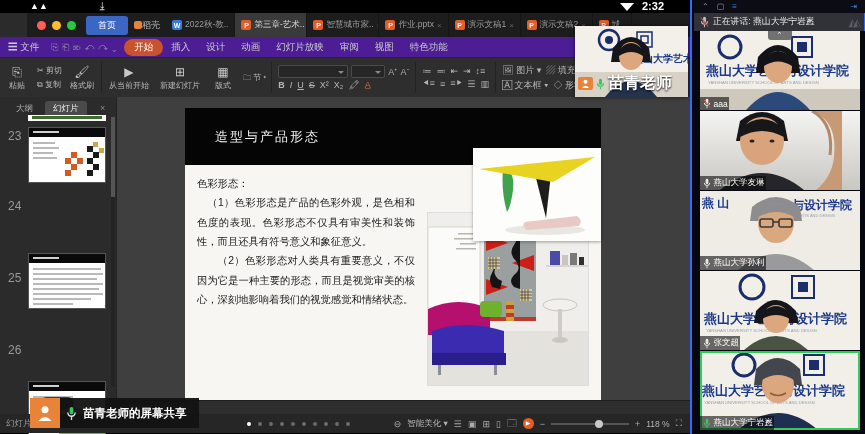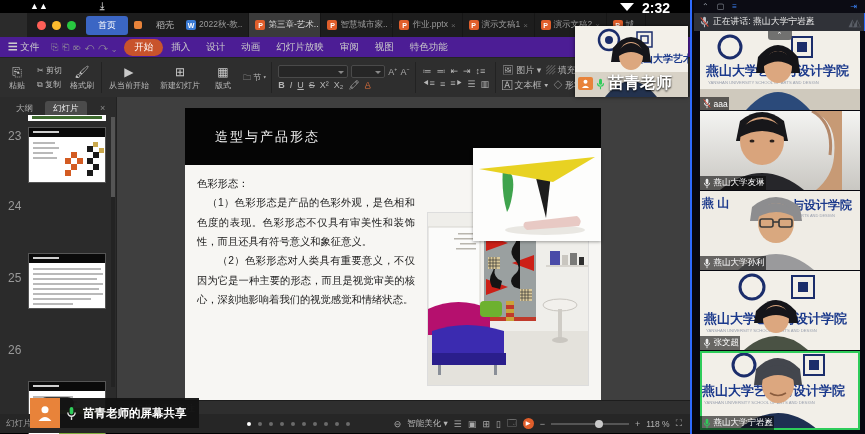--- a/index.html
+++ b/index.html
@@ -12,7 +12,7 @@
   .mb-logo{left:30px;top:1px;font-size:9px;color:#fff;}
   .mb-dl{left:100px;top:0px;font-size:10px;color:#fff;}
   .mb-tri{left:620px;top:3px;width:0;height:0;border-left:7px solid transparent;border-right:7px solid transparent;border-top:8px solid #fff;}
-  .mb-time{left:642px;top:0px;font-size:14px;font-weight:bold;color:#fff;}
+  .mb-time{left:642px;top:0px;font-size:11px;font-weight:bold;color:#fff;}
 
   
   .wps{left:0;top:13px;width:690px;height:407px;background:#2b2b2b;}

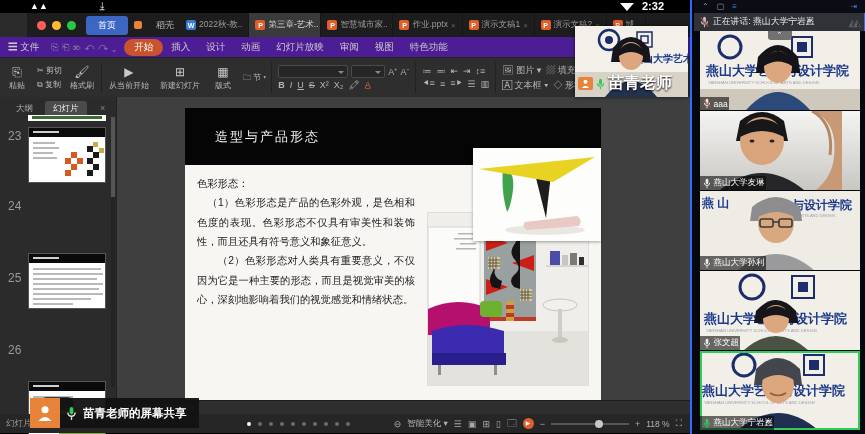--- a/index.html
+++ b/index.html
@@ -20,7 +20,7 @@
   .tl{width:9px;height:9px;border-radius:50%;margin-left:6px;flex:0 0 auto;}
   .tl.r{background:#ff5f57;margin-left:10px}.tl.y{background:#febc2e}.tl.g{background:#28c840}
   .hometab{margin-left:10px;background:#3b66c4;color:#fff;font-size:9px;padding:3px 12px;border-radius:3px;flex:0 0 auto;}
-  .storetab{color:#bbb;font-size:9px;padding:3px 6px;display:flex;align-items:center;gap:14px;flex:0 0 auto;}
+  .storetab{color:#bbb;font-size:9px;padding:3px 6px;display:flex;align-items:center;gap:0;flex:0 0 auto;}
   .storedot{width:8px;height:8px;border-radius:2px;background:#e8833a;display:inline-block;}
   .doctab{height:24px;display:flex;align-items:center;gap:3px;padding:0 6px;color:#9b9b9b;font-size:8.5px;border-right:1px solid #161616;max-width:72px;white-space:nowrap;overflow:hidden;flex:0 0 auto;}
   .doctab.active{background:#3a3a3a;color:#ddd;}

